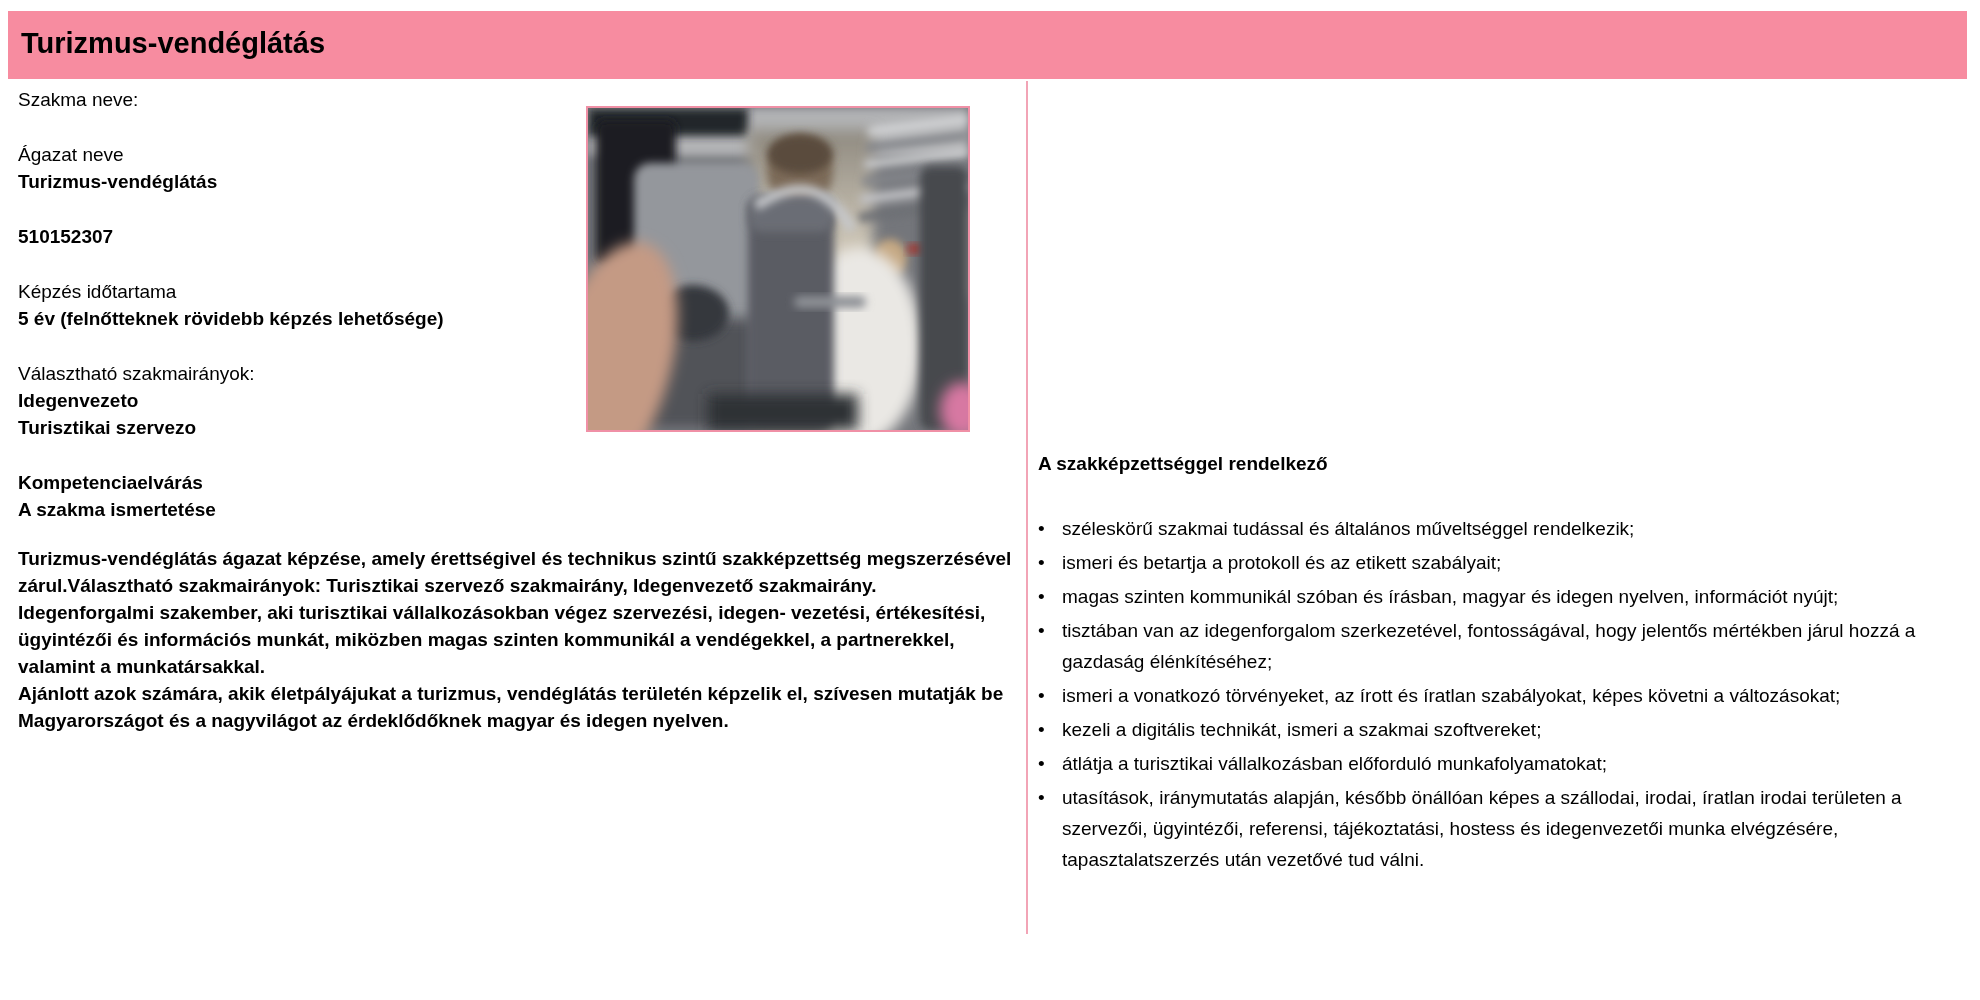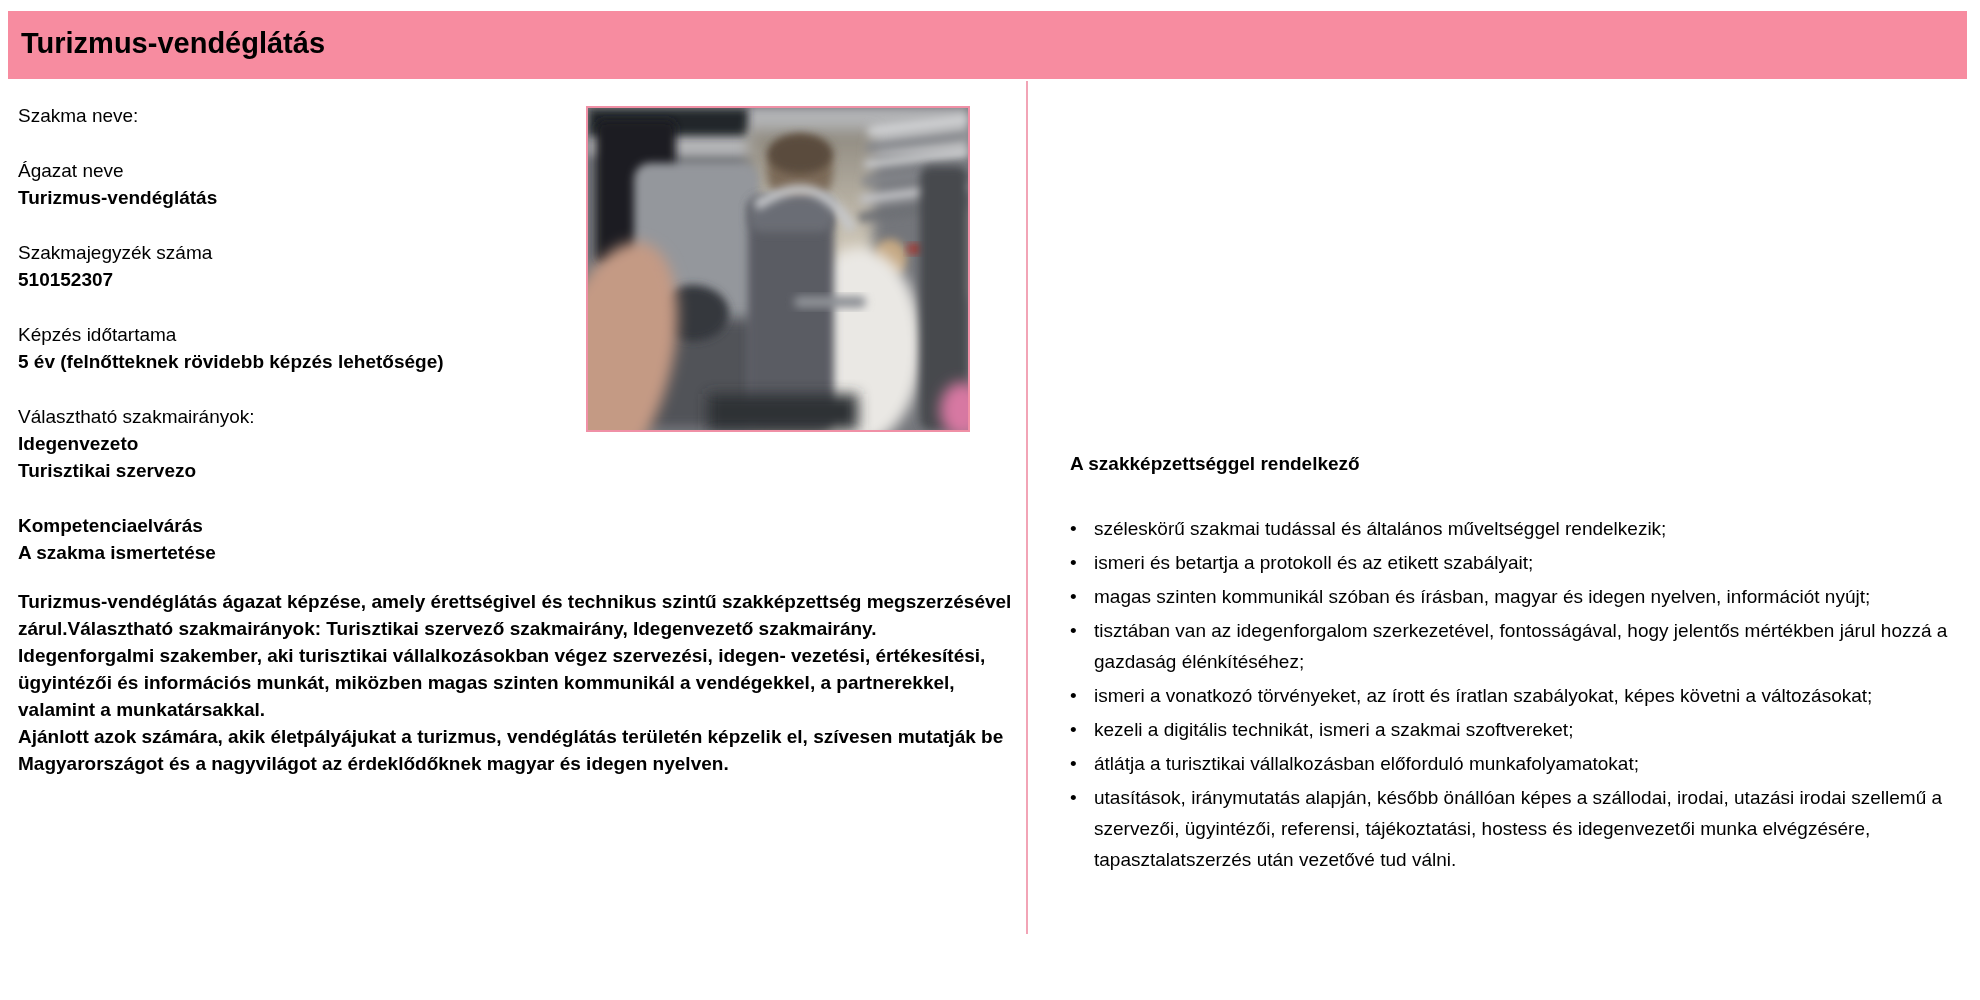--- a/index.html
+++ b/index.html
@@ -38,7 +38,7 @@
 
   
   .left-col{
-    position:absolute;left:18px;top:102px;width:1005px;
+    position:absolute;left:18px;top:86px;width:1005px;
     font-size:19px;line-height:27px;
   }
   .field{margin-bottom:28px;}

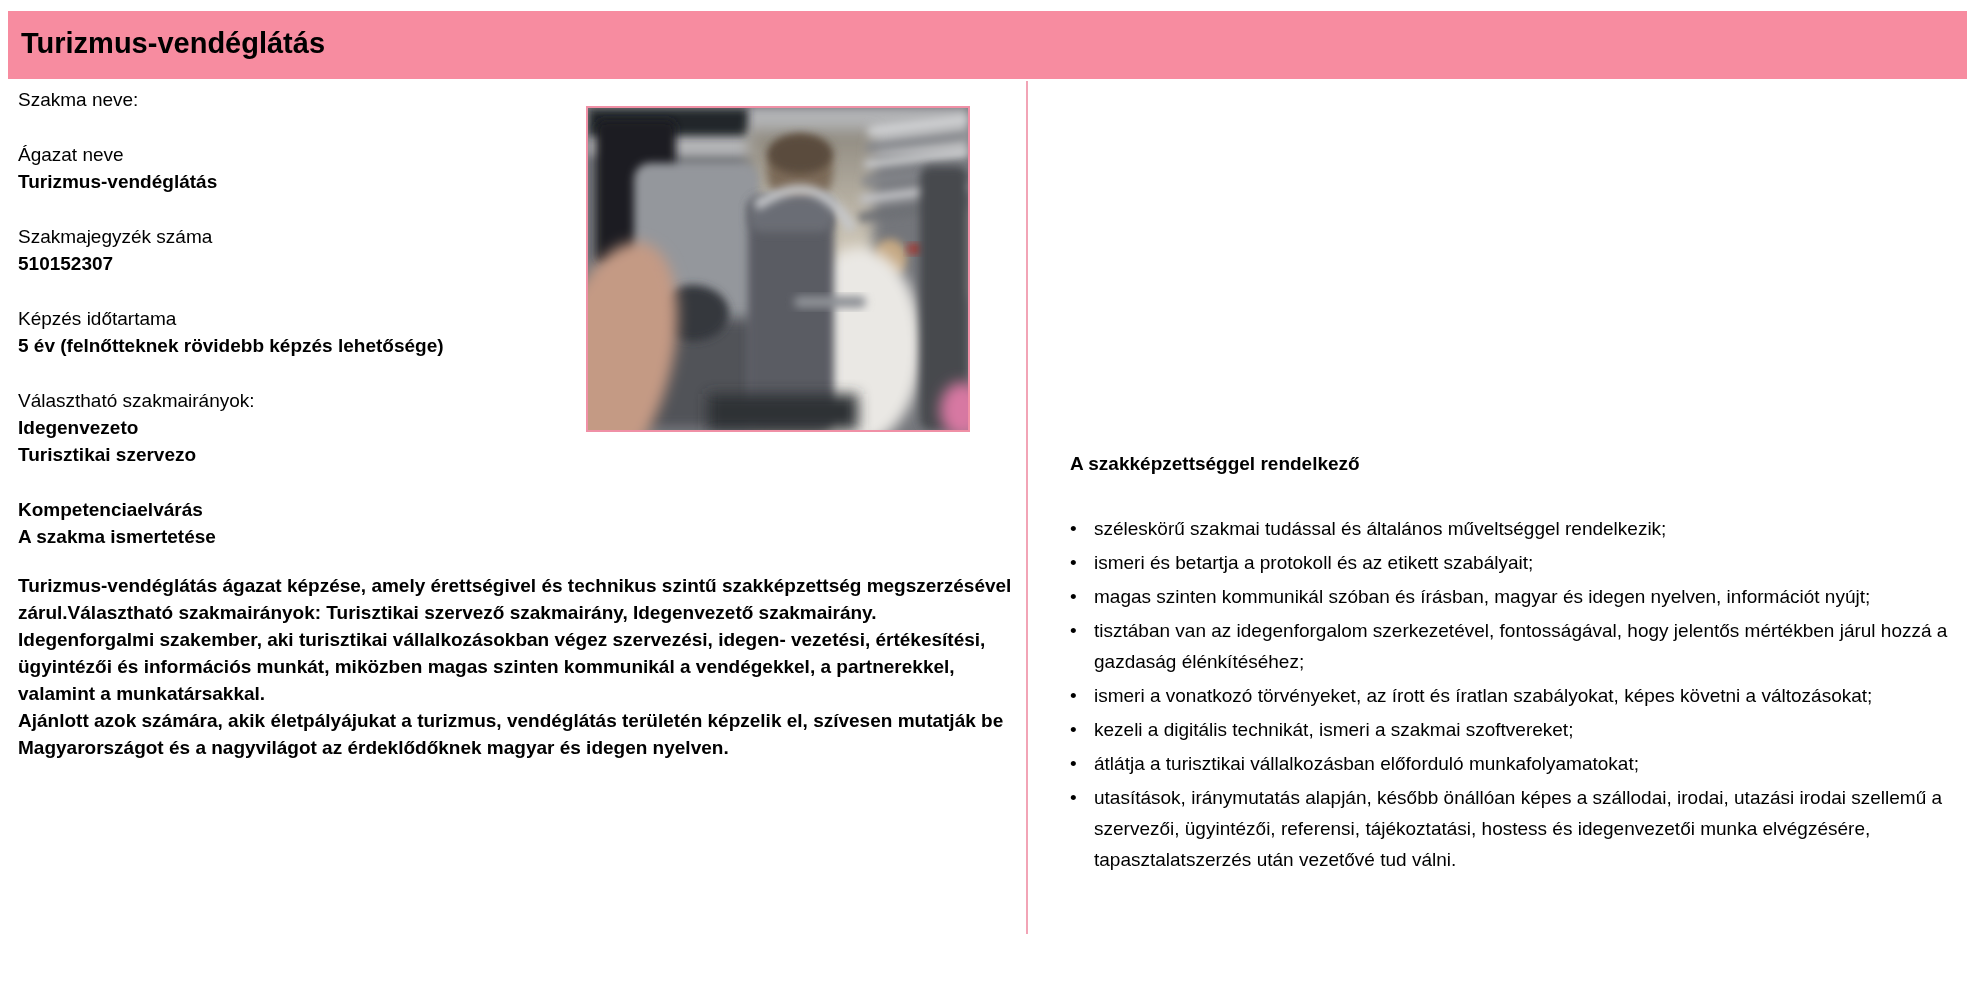--- a/index.html
+++ b/index.html
@@ -91,7 +91,6 @@
         <div class="field-value">Turizmus-vendéglátás</div>
       </div>
         <div class="field">
-        <div class="field-label">Szakmajegyzék száma</div>
         <div class="field-value">510152307</div>
       </div>
         <div class="field">

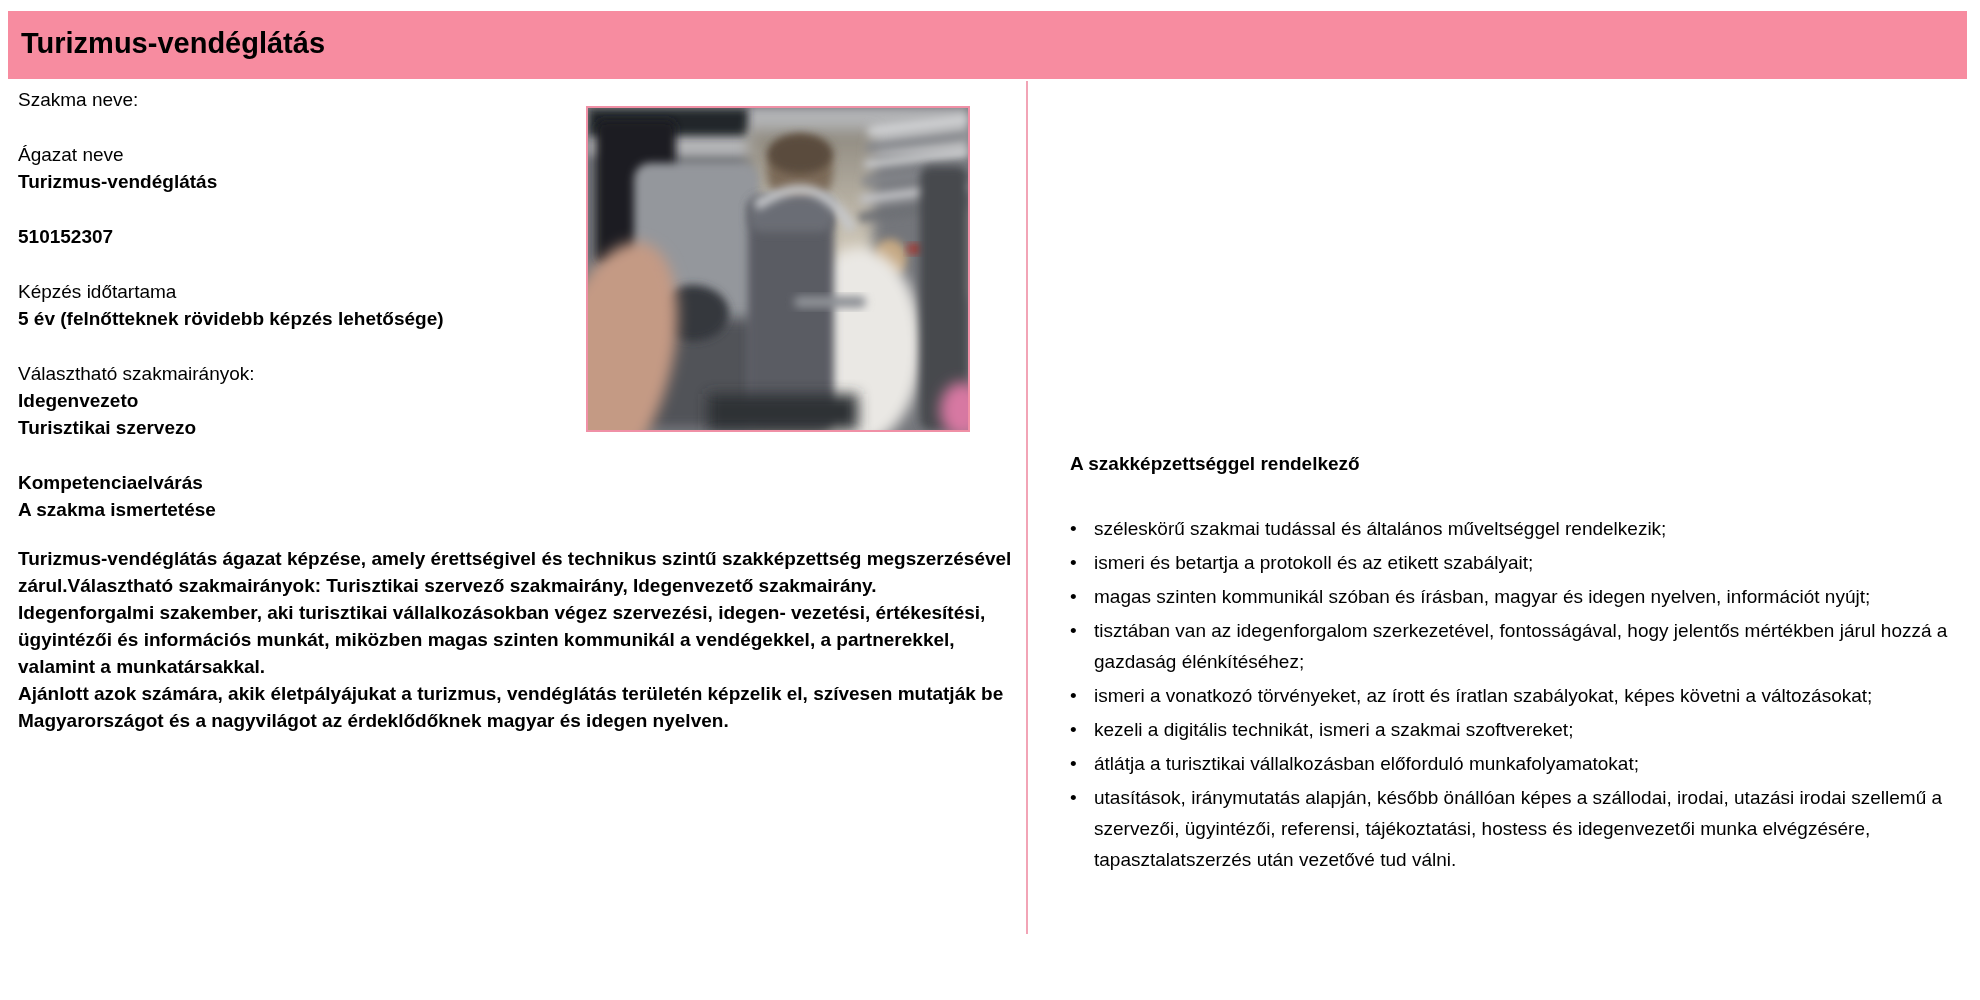--- a/index.html
+++ b/index.html
@@ -60,7 +60,7 @@
 
   
   .right-col{
-    position:absolute;left:1070px;top:448px;width:880px;
+    position:absolute;left:1038px;top:448px;width:880px;
     font-size:19px;line-height:31px;
   }
   .right-heading{font-size:19px;font-weight:700;margin:0 0 34px 0;}

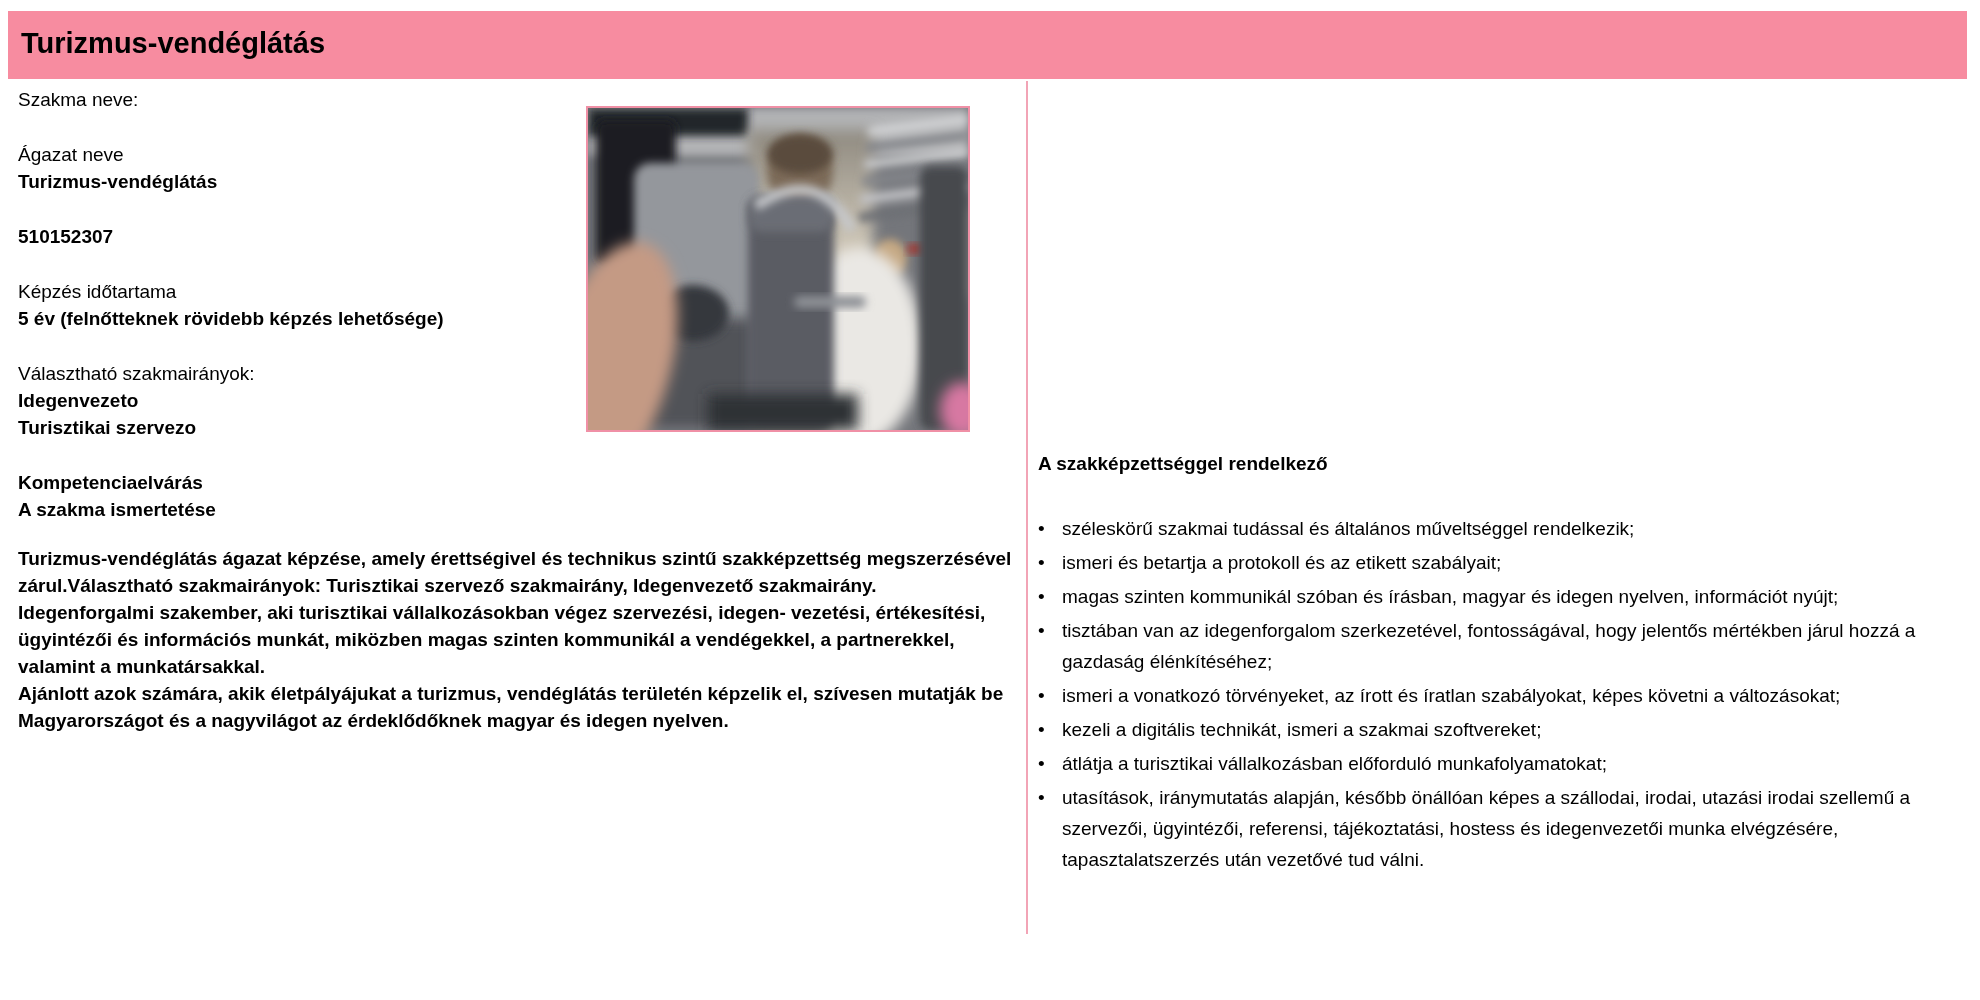--- a/index.html
+++ b/index.html
@@ -217,7 +217,7 @@
       </li>
         <li class="bullet-item">
         <span class="bullet-dot">•</span>
-        <span class="bullet-text">utasítások, iránymutatás alapján, később önállóan képes a szállodai, irodai, utazási irodai szellemű a szervezői, ügyintézői, referensi, tájékoztatási, hostess és idegenvezetői munka elvégzésére, tapasztalatszerzés után vezetővé tud válni.</span>
+        <span class="bullet-text">utasítások, iránymutatás alapján, később önállóan képes a szállodai, irodai, íratlan irodai területen a szervezői, ügyintézői, referensi, tájékoztatási, hostess és idegenvezetői munka elvégzésére, tapasztalatszerzés után vezetővé tud válni.</span>
       </li>
       </ul>
   </section>

